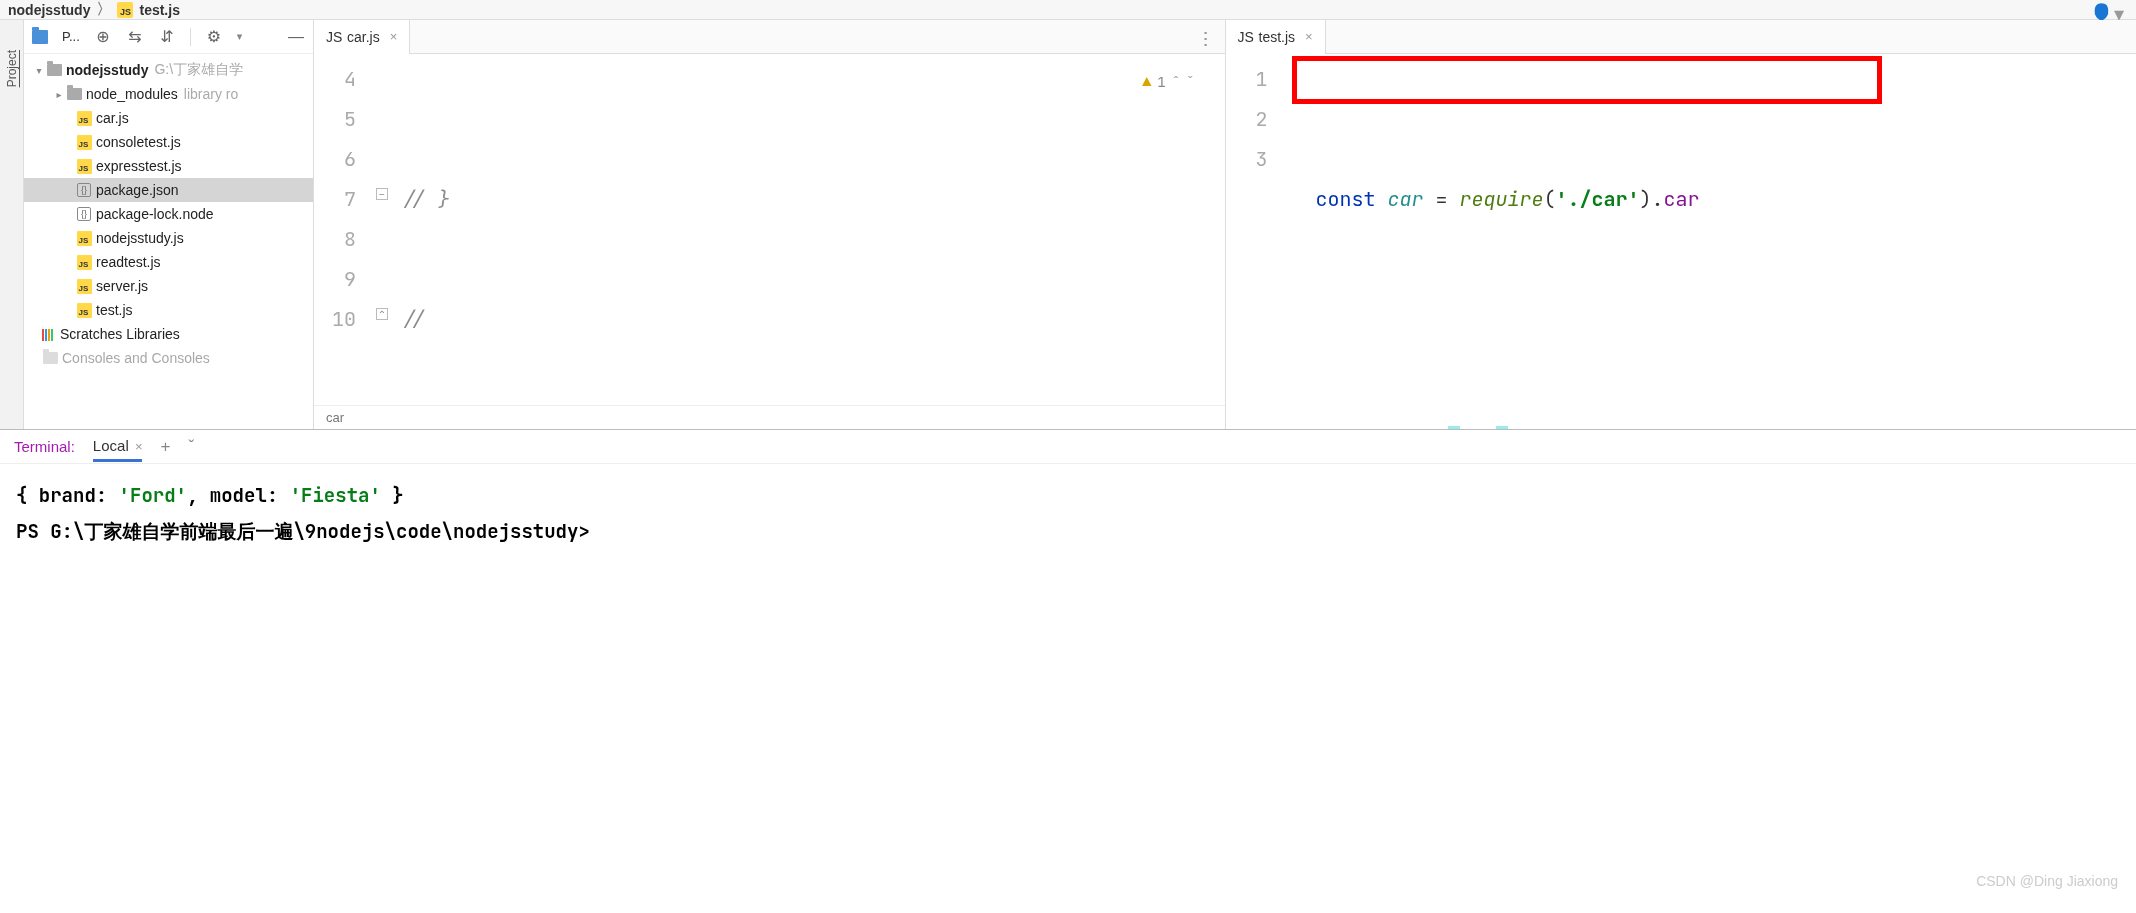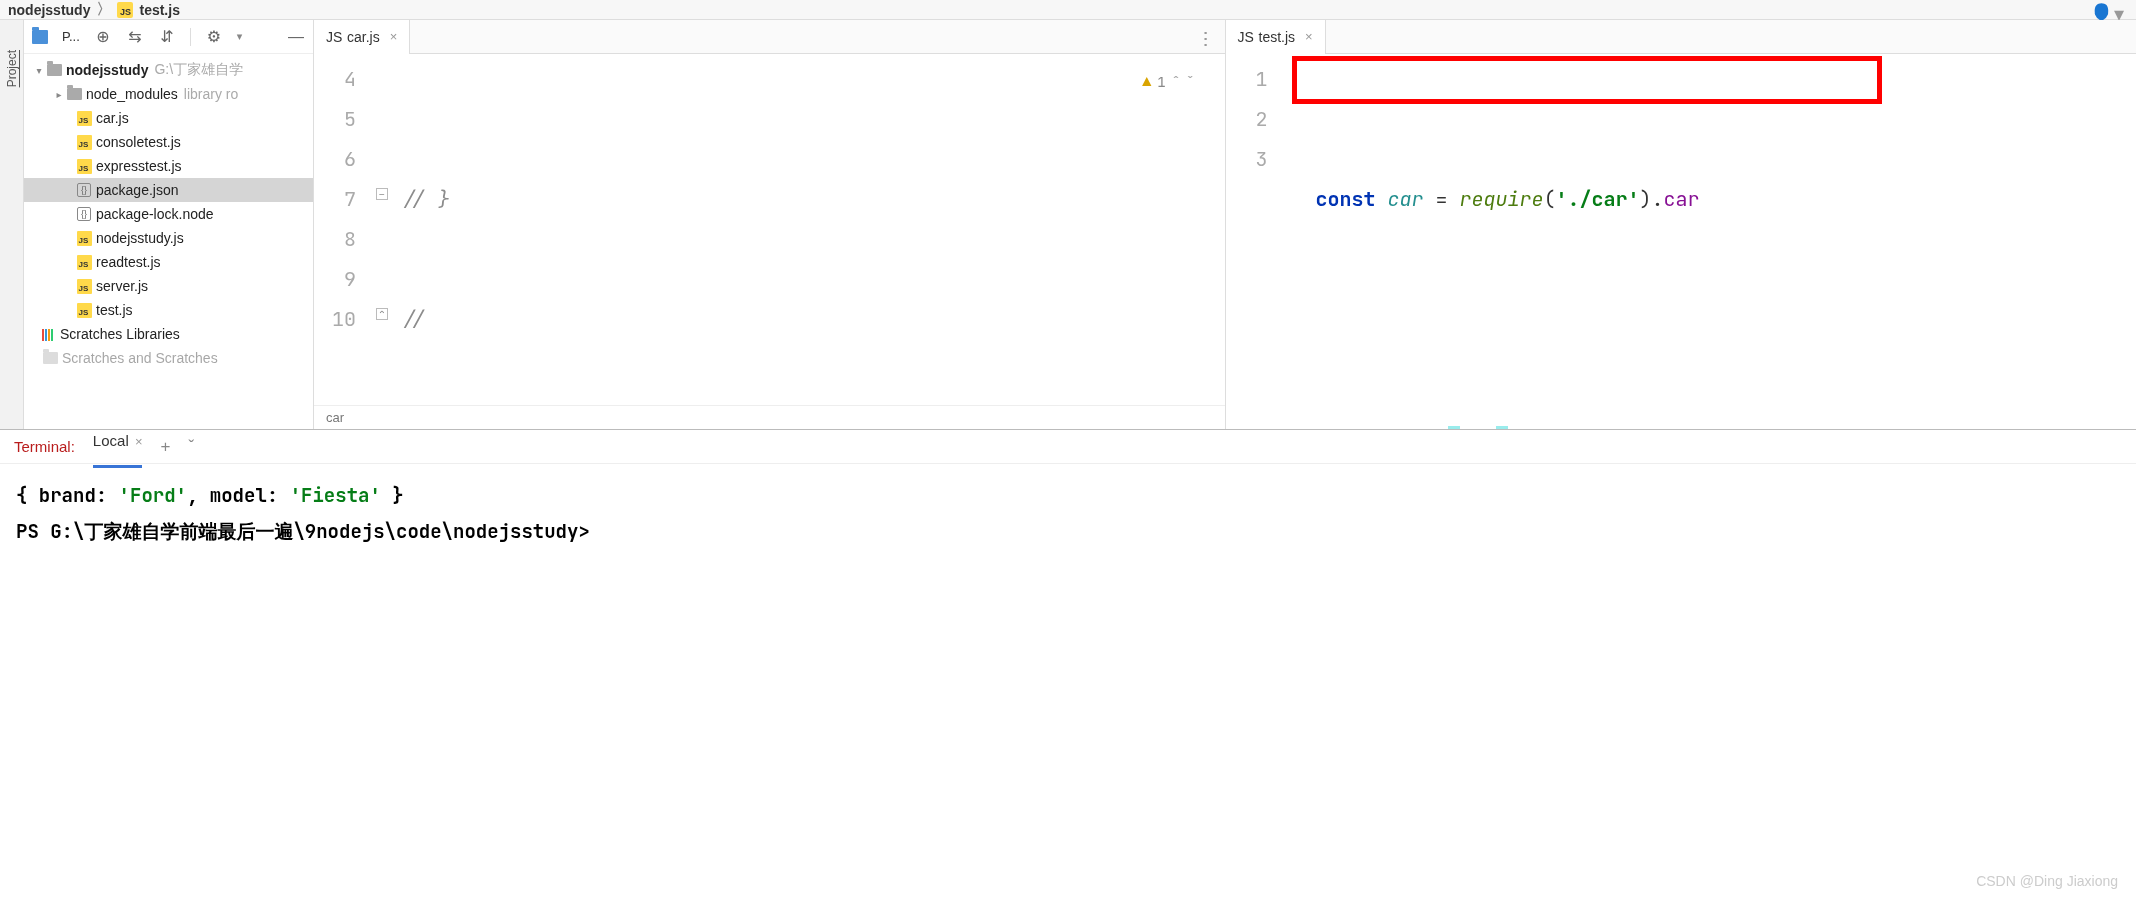--- a/index.html
+++ b/index.html
@@ -50,7 +50,7 @@
 .highlight-line { position: absolute; left: 0; right: 0; height: 40px; background: #fdf7e3; z-index: -1; }
 .code-line { position: relative; z-index: 1; padding-left: 10px; }
 .red-box { position: absolute; border: 5px solid #ff0000; pointer-events: none; z-index: 10; }
-.kw { color: #0033b3; font-weight: bold; }
+.kw { color: #0033b3; font-weight: normal; }
 .fn-call { color: #4d7c0f; }
 .str { color: #067d17; font-weight: bold; }
 .prop { color: #871094; }

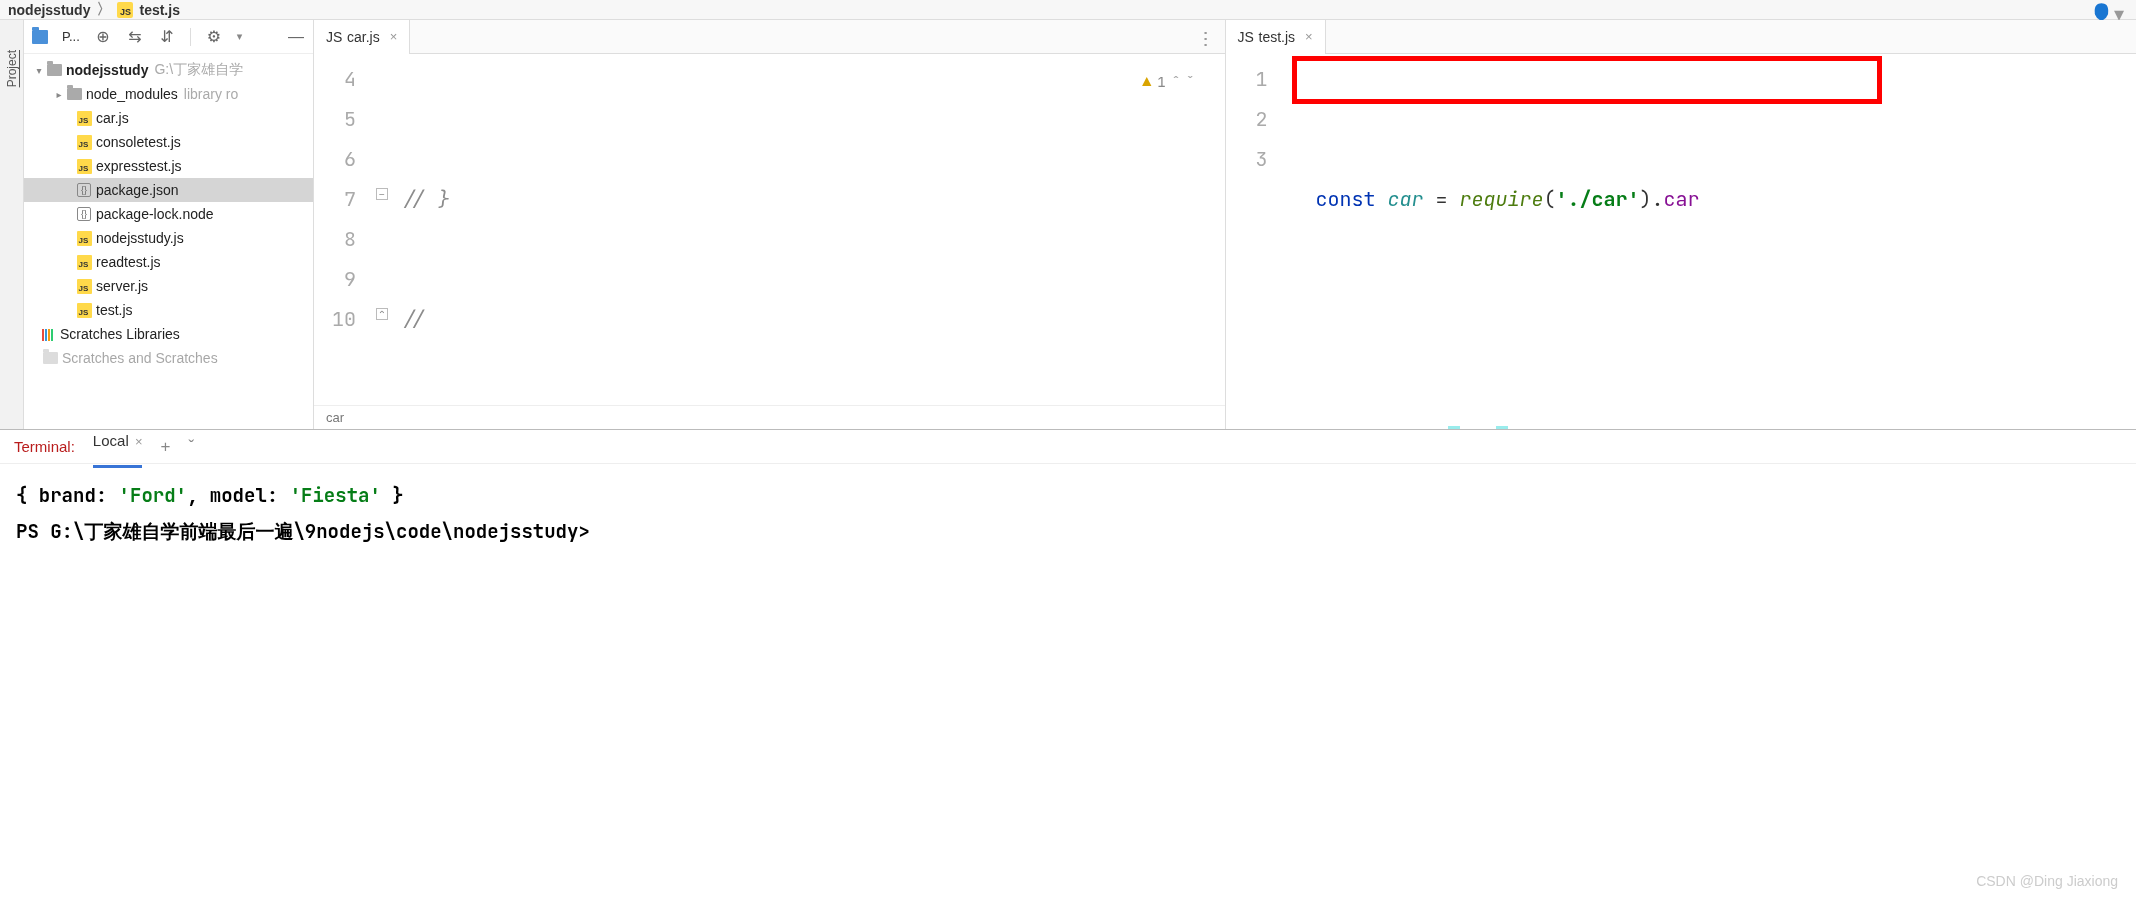--- a/index.html
+++ b/index.html
@@ -183,7 +183,7 @@
           <span class="tree-icon">
             <span class="folder-icon"></span>
           </span>
-          <span class="tree-label">Scratches and Scratches</span>
+          <span class="tree-label">Consoles and Consoles</span>
         </div>
     </div>
   </div>

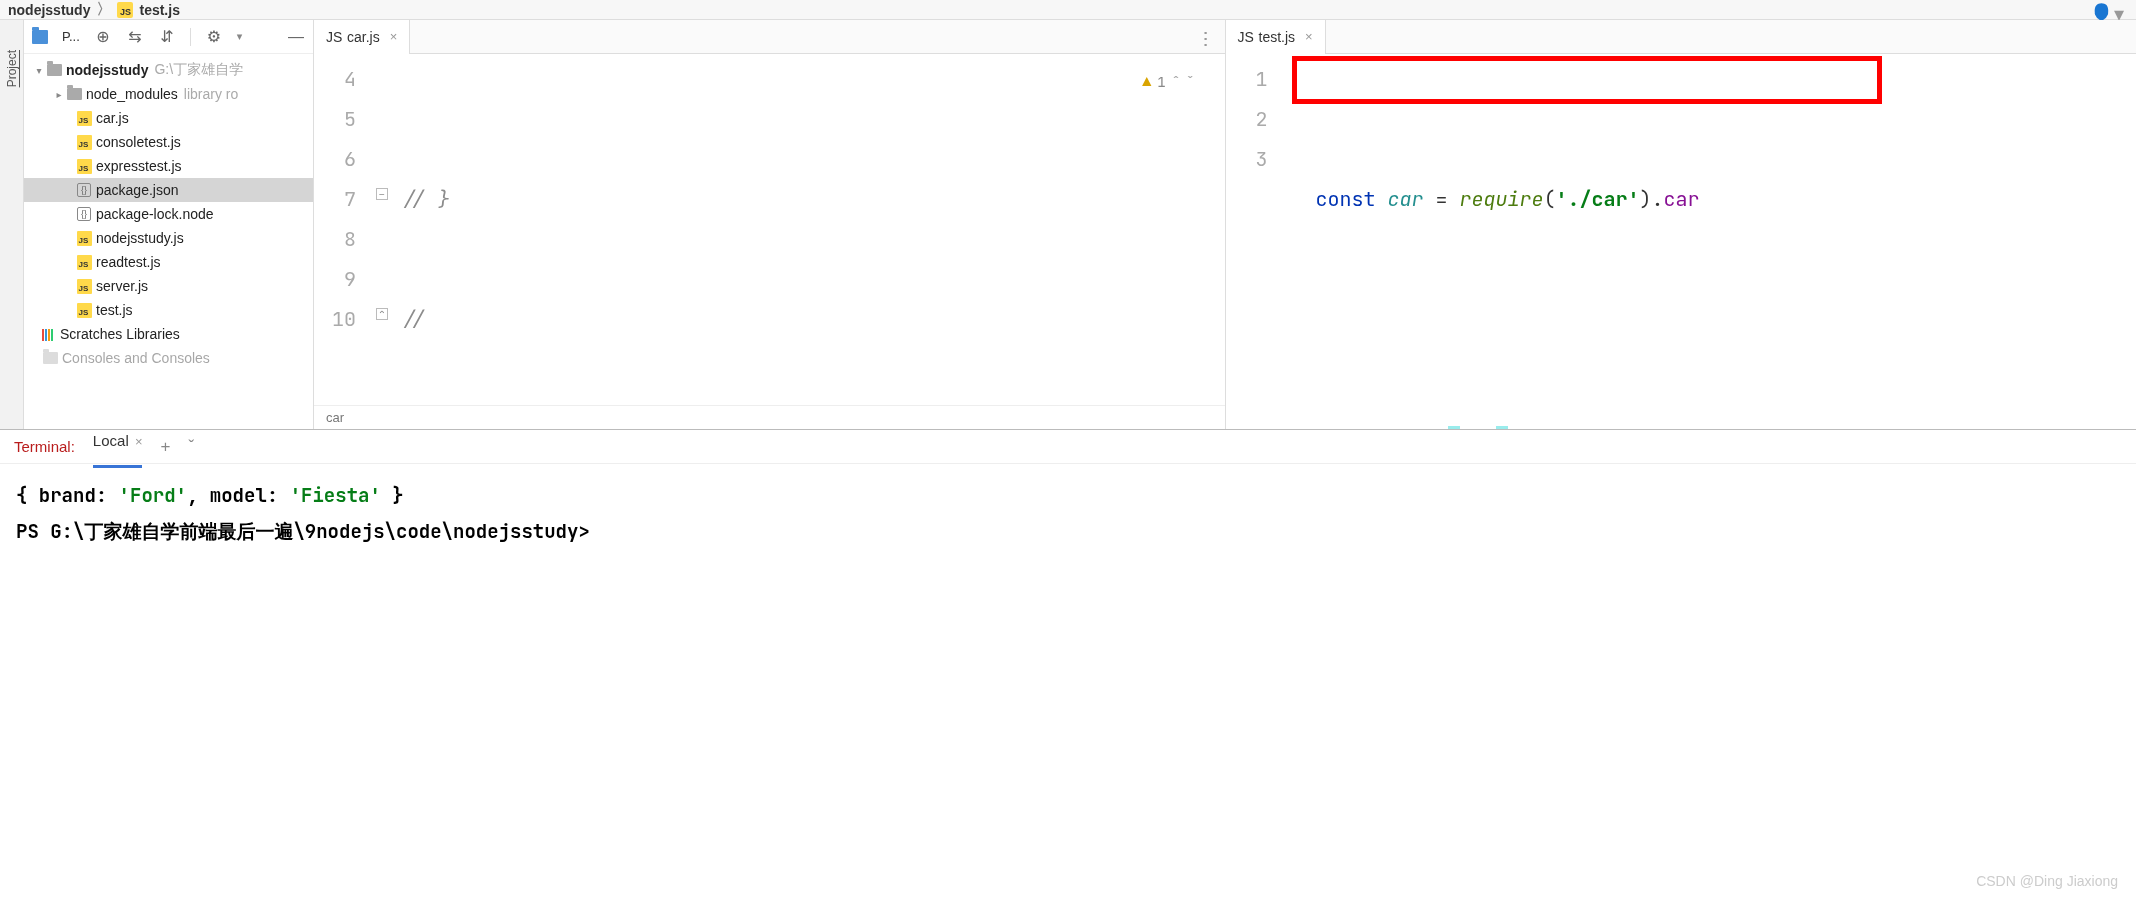--- a/index.html
+++ b/index.html
@@ -63,7 +63,7 @@
 .crumb-bar { height: 24px; border-top: 1px solid #eee; display: flex; align-items: center; padding: 0 12px; font-size: 13px; color: #777; }
 .terminal-wrap { border-top: 1px solid #bbb; background: #fff; }
 .term-header { height: 34px; display: flex; align-items: center; padding: 0 14px; gap: 18px; font-size: 15px; color: #555; border-bottom: 1px solid #eee; }
-.term-title { color: #b91c1c; }
+.term-title { color: #a21caf; }
 .term-tab { color: #333; border-bottom: 3px solid #3874d6; padding-bottom: 16px; position: relative; top: 3px; }
 .term-tab-close { font-size: 13px; color: #999; margin-left: 2px; }
 .term-plus, .term-chev { font-size: 17px; color: #888; cursor: pointer; }

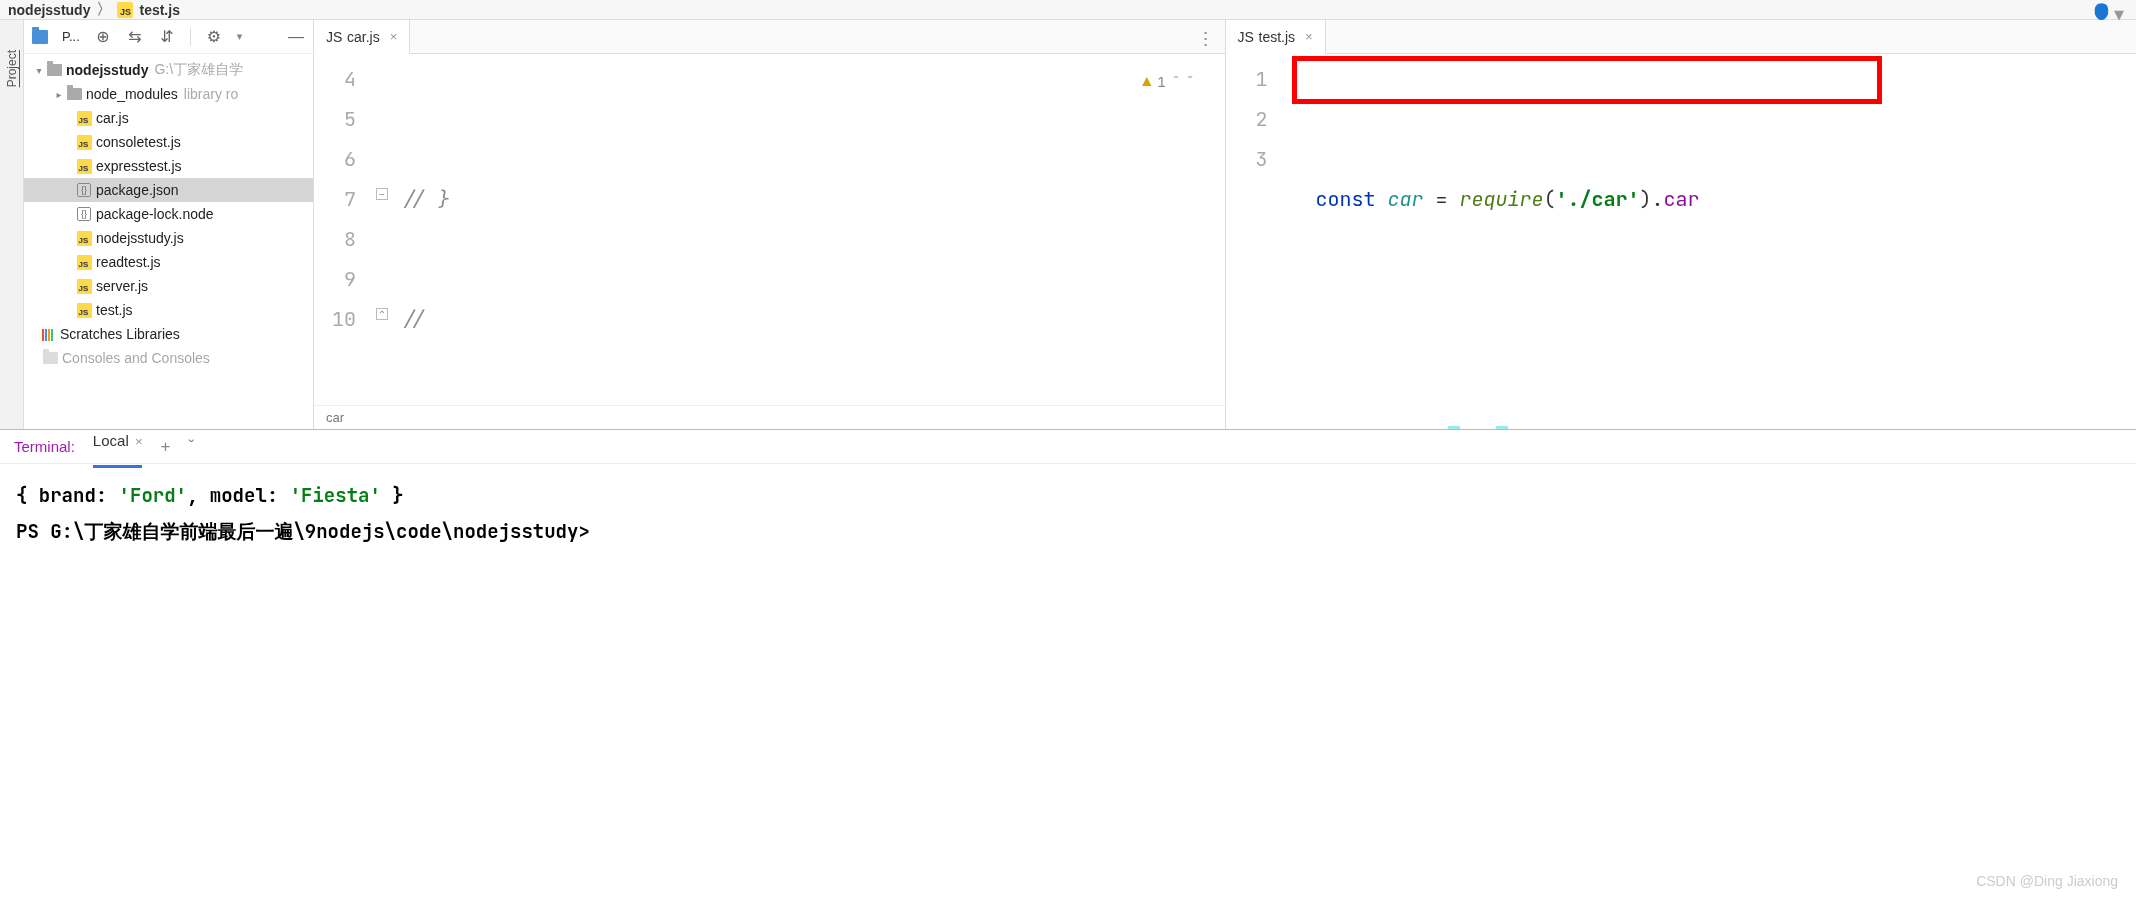--- a/index.html
+++ b/index.html
@@ -64,7 +64,7 @@
 .terminal-wrap { border-top: 1px solid #bbb; background: #fff; }
 .term-header { height: 34px; display: flex; align-items: center; padding: 0 14px; gap: 18px; font-size: 15px; color: #555; border-bottom: 1px solid #eee; }
 .term-title { color: #a21caf; }
-.term-tab { color: #333; border-bottom: 3px solid #3874d6; padding-bottom: 16px; position: relative; top: 3px; }
+.term-tab { color: #333; border-bottom: 3px solid #3874d6; padding-bottom: 5px; position: relative; top: 3px; }
 .term-tab-close { font-size: 13px; color: #999; margin-left: 2px; }
 .term-plus, .term-chev { font-size: 17px; color: #888; cursor: pointer; }
 .term-body { padding: 14px 16px; font-family: "Consolas","JetBrains Mono",monospace; font-size: 19px; line-height: 36px; font-weight: bold; color: #000; }

